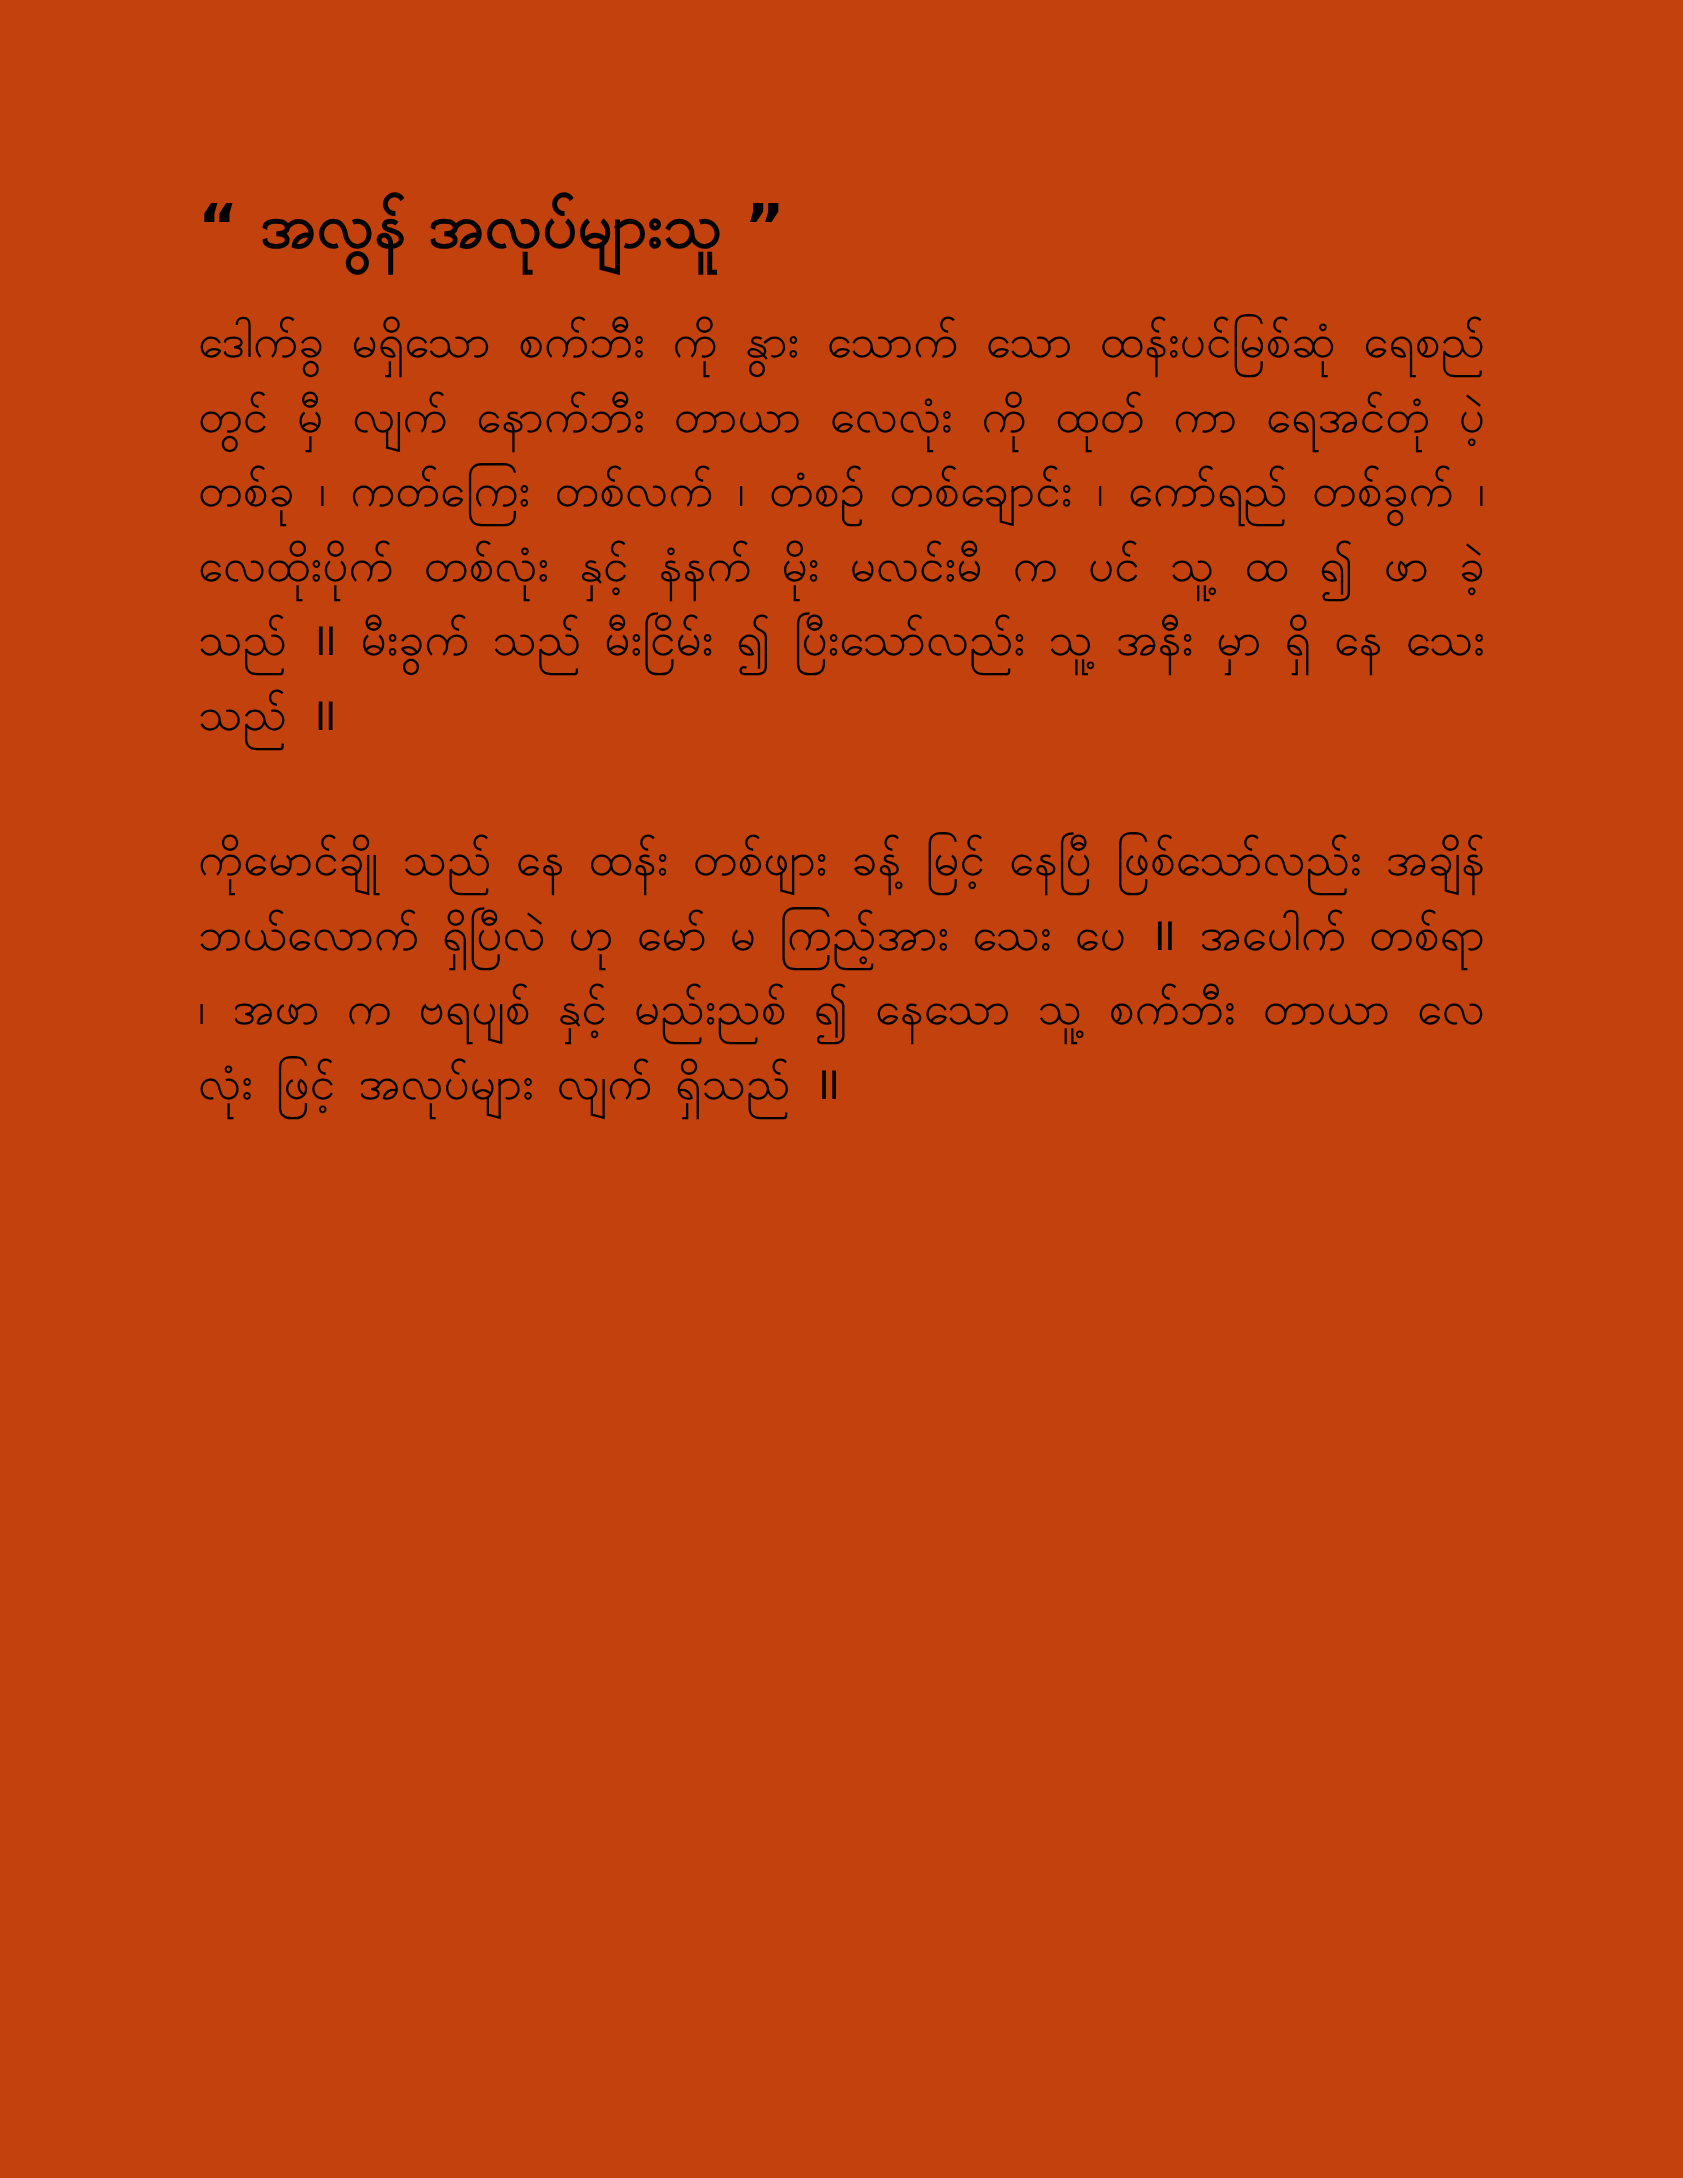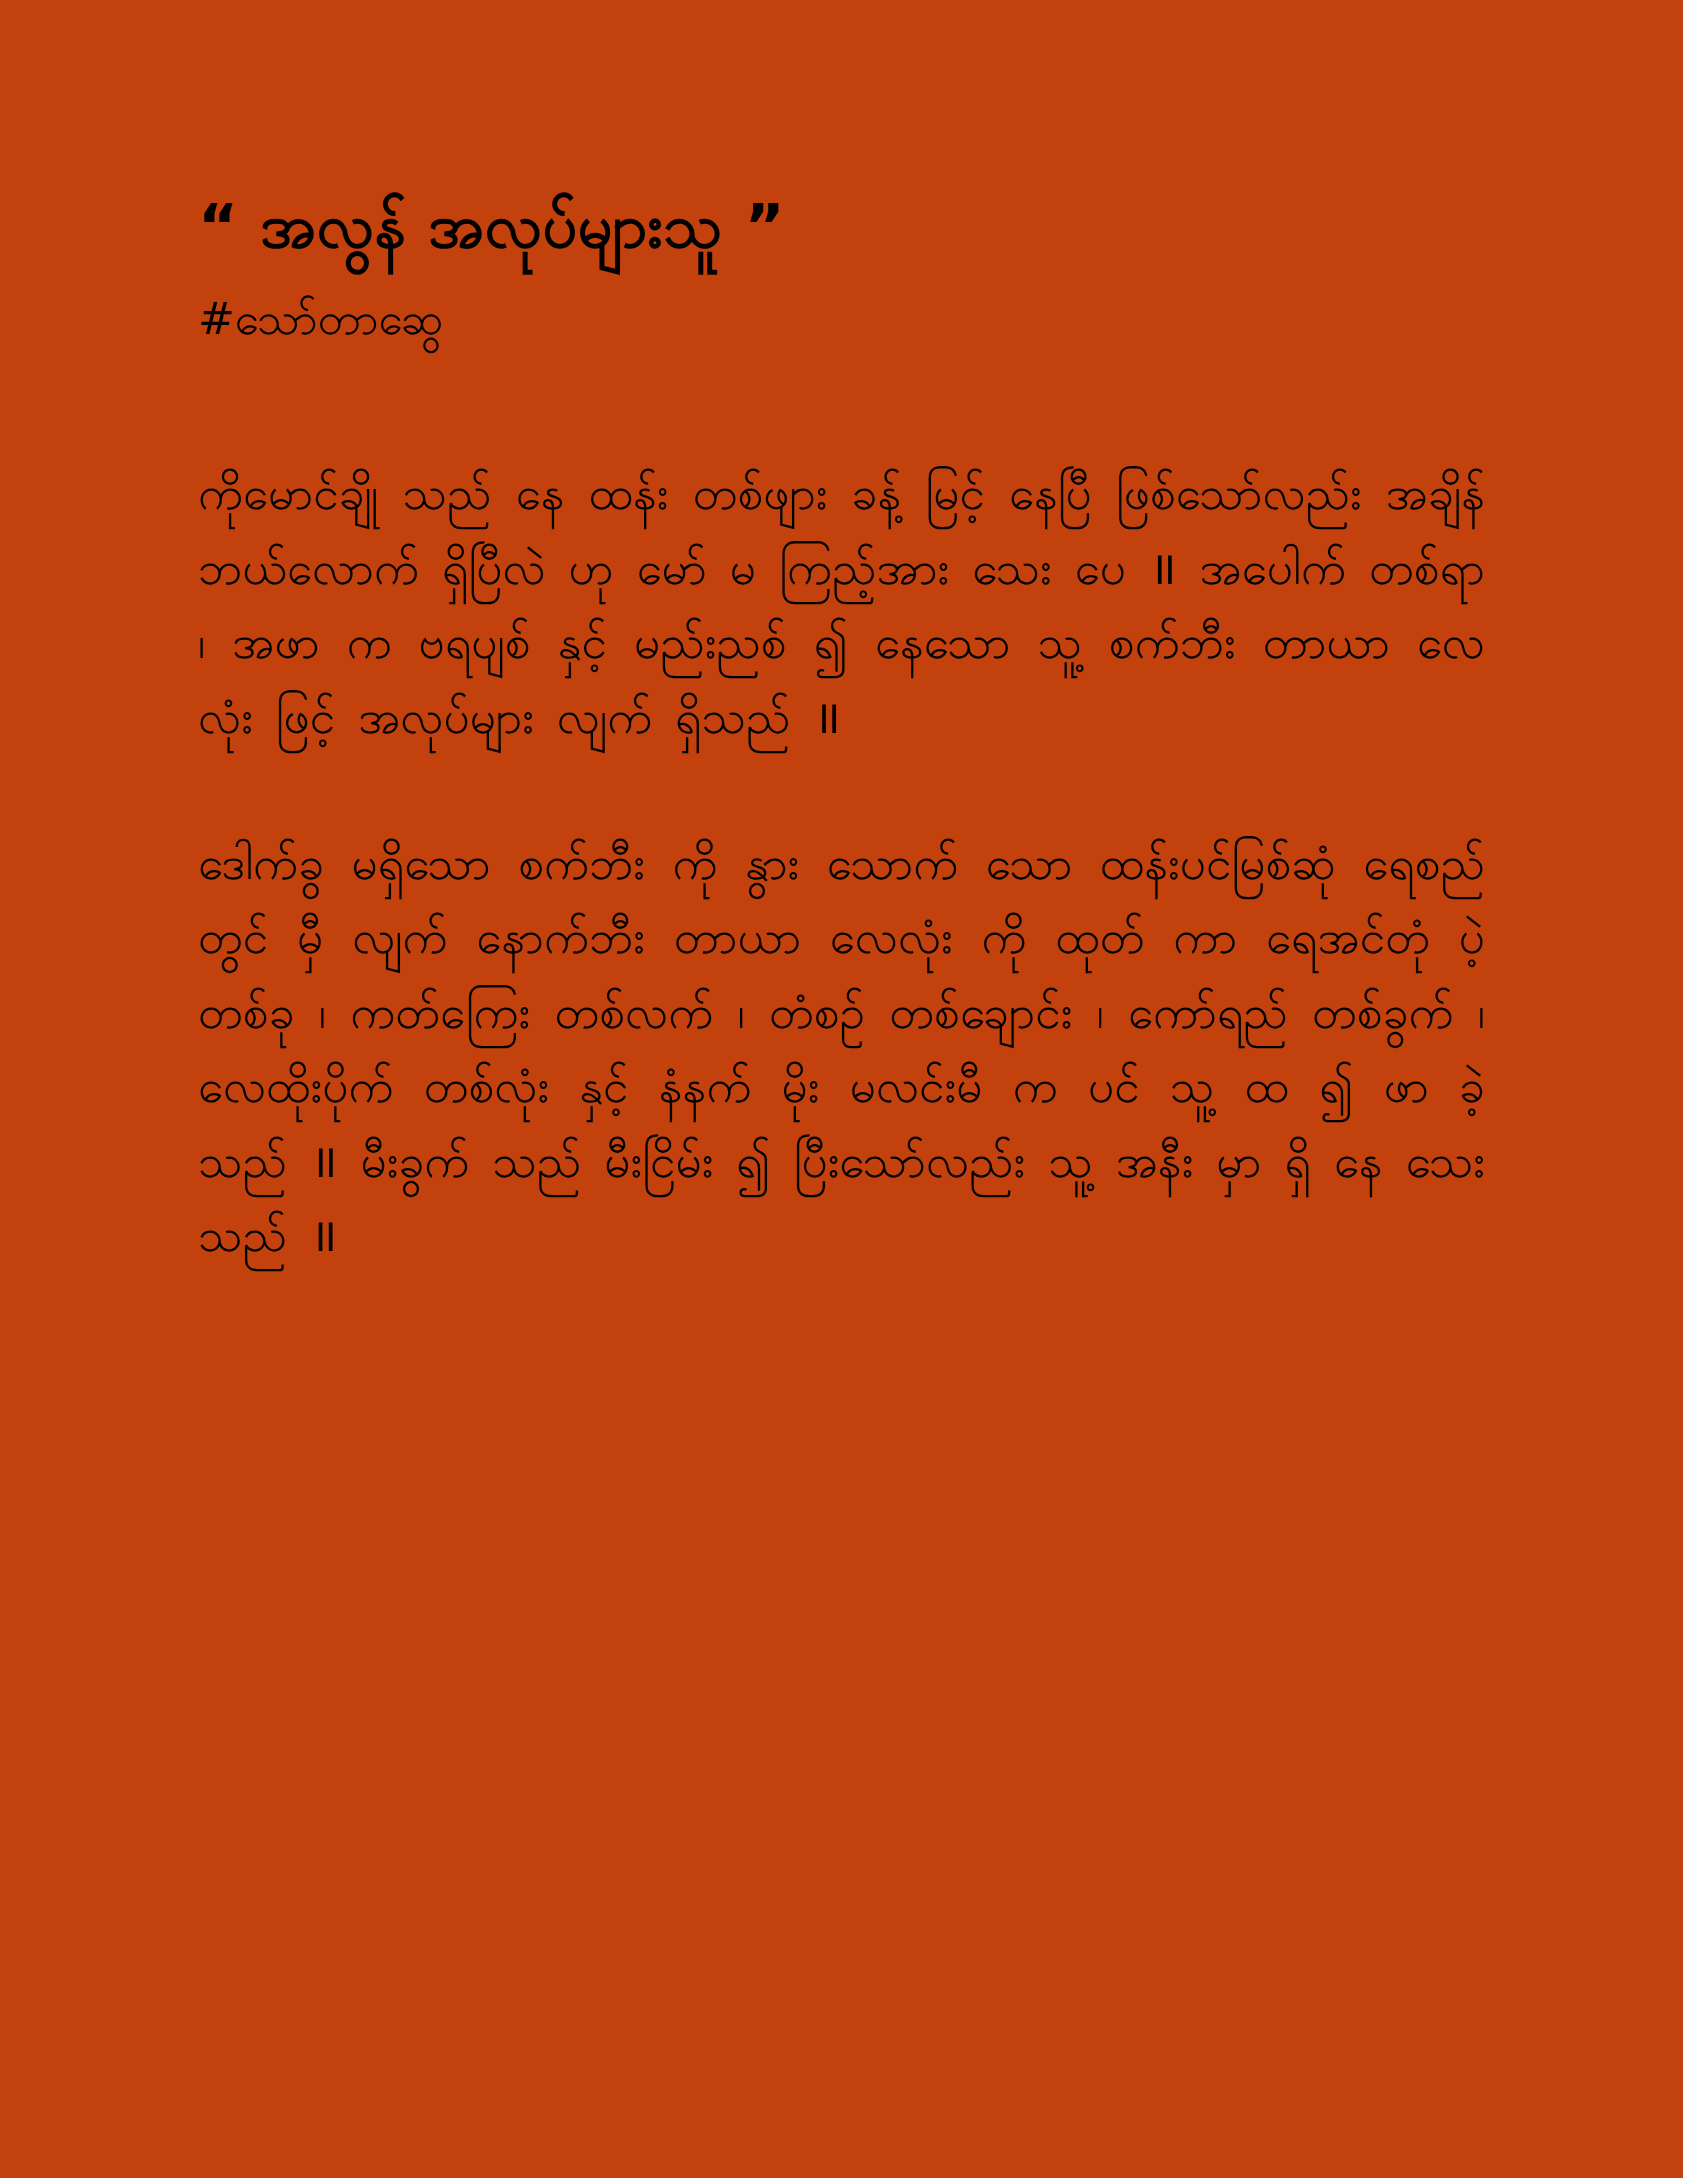--- a/index.html
+++ b/index.html
@@ -56,7 +56,6 @@
 
   <h1 class="doc-title">“ အလွန် အလုပ်များသူ ”</h1>
 
-  <div class="doc-author">#သော်တာဆွေ</div>
 
   <div class="spacer-sm"></div>
 

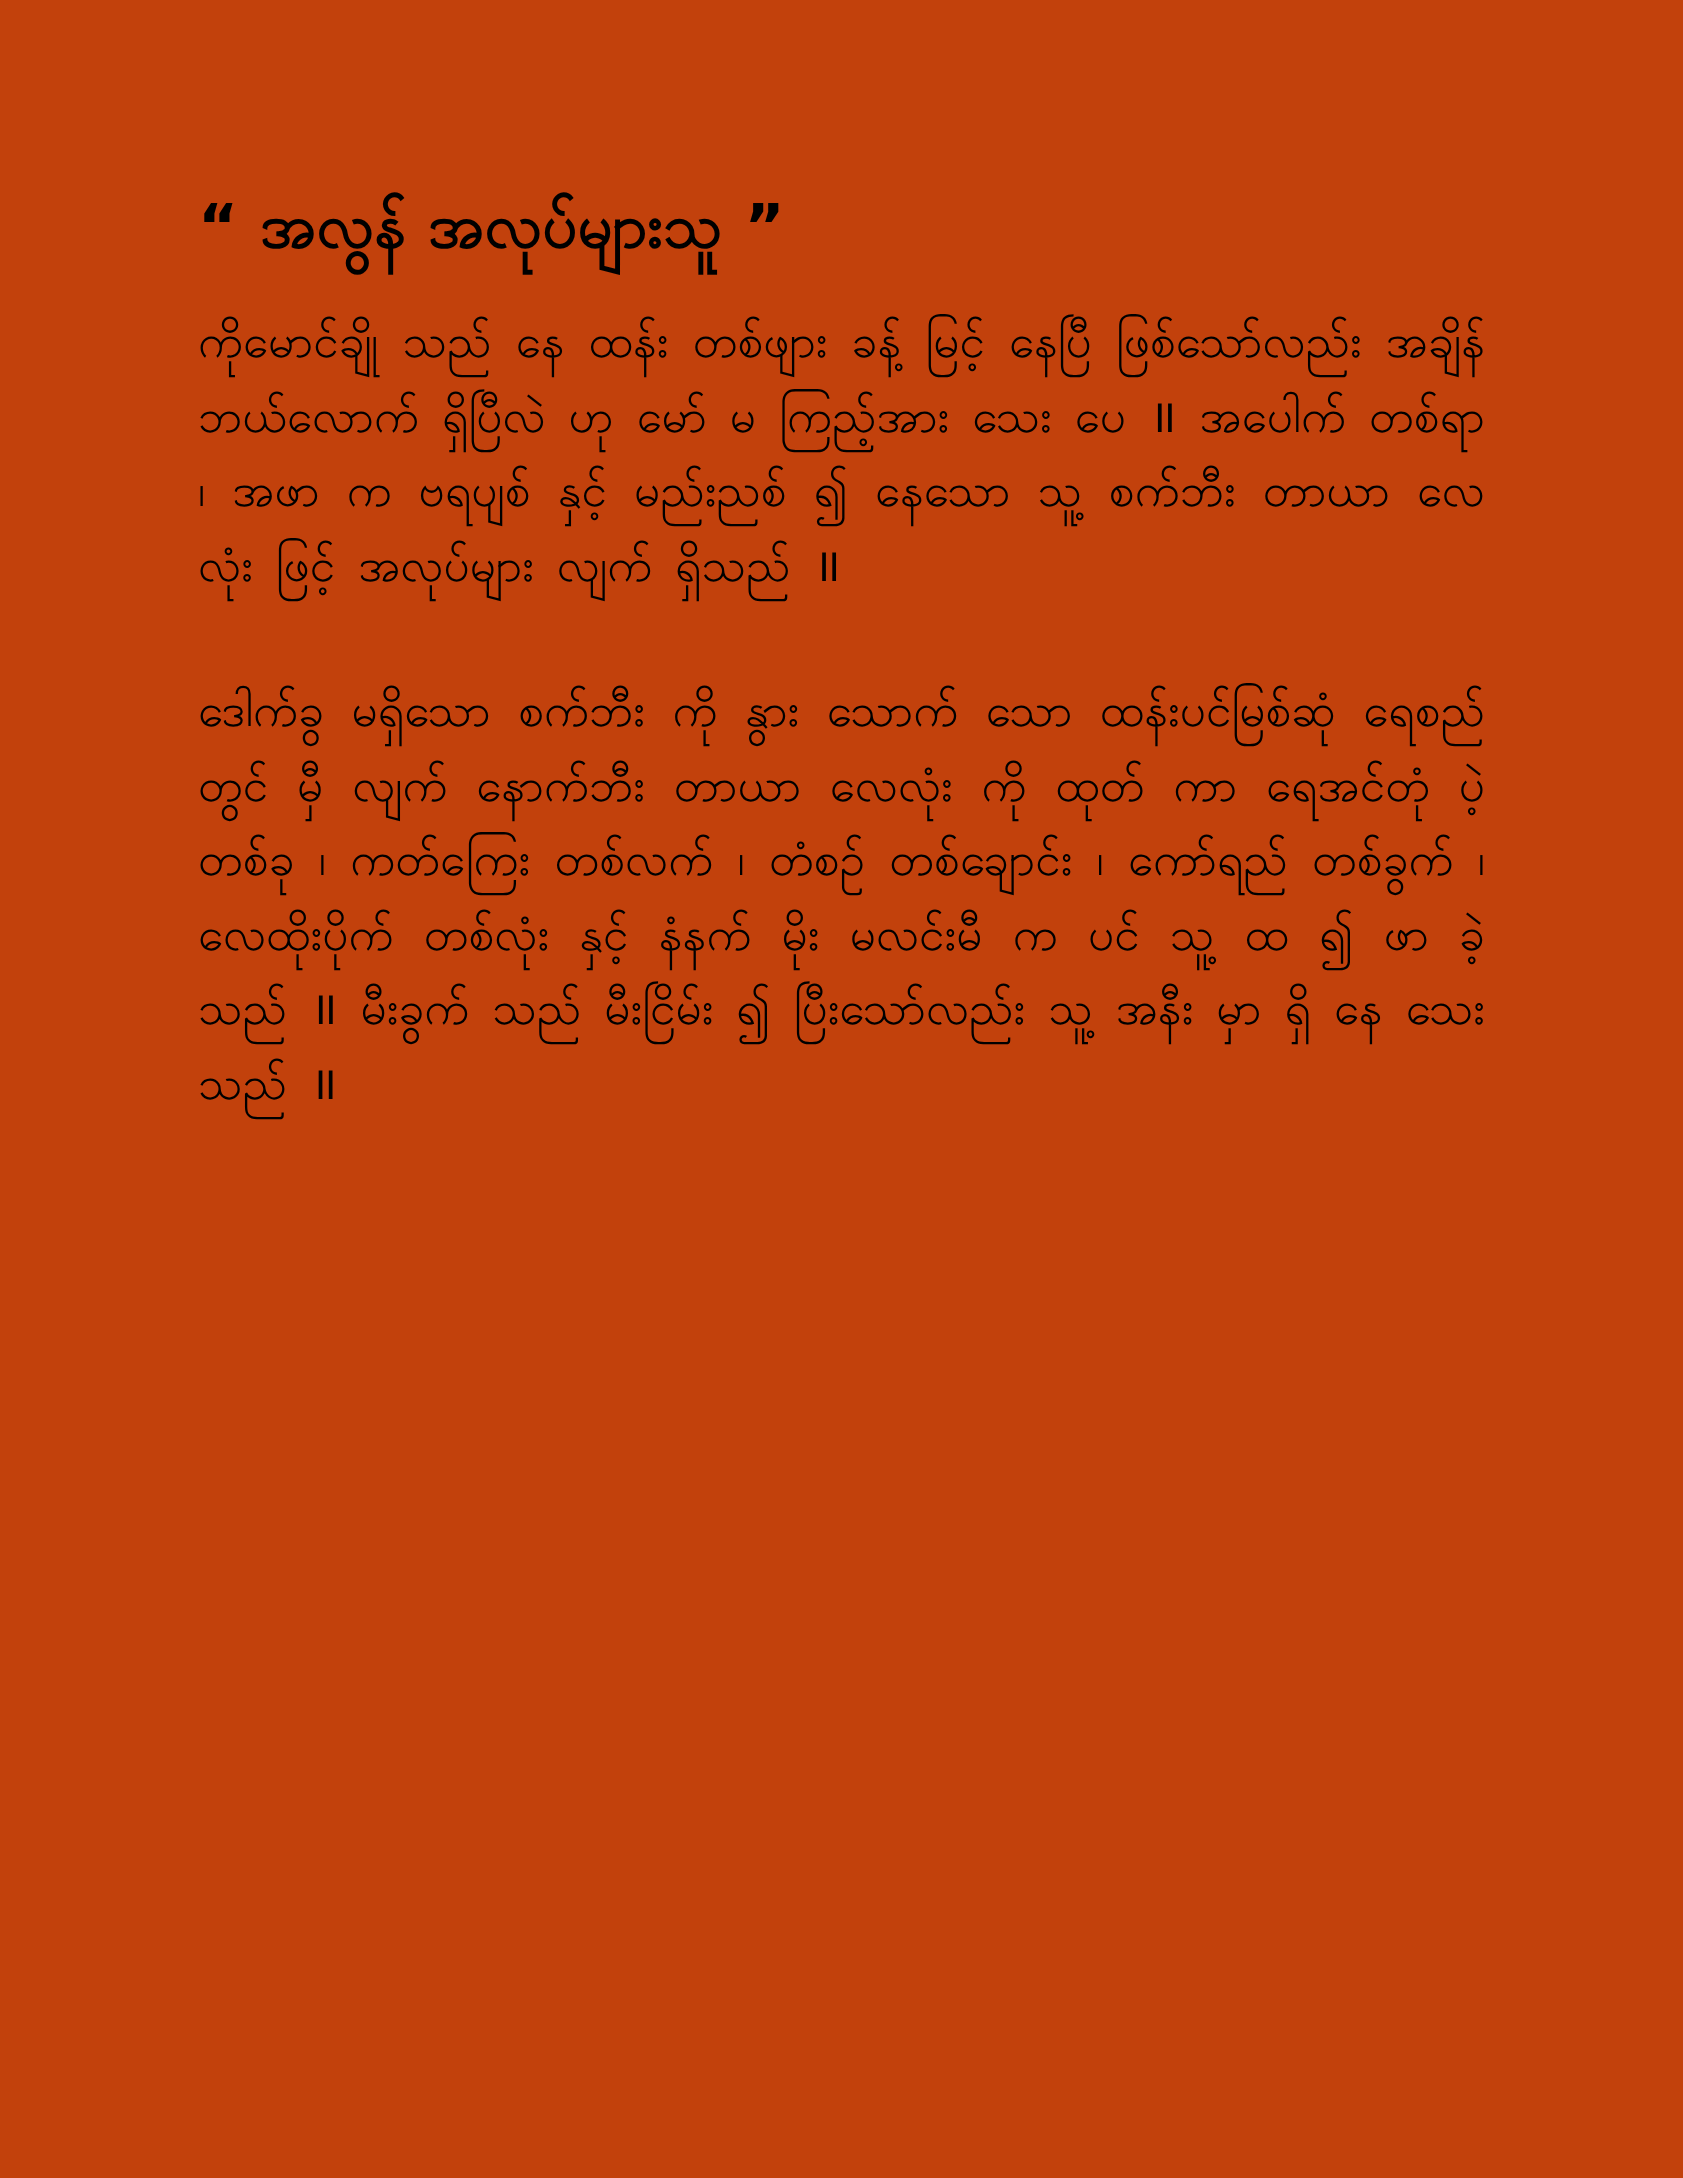--- a/index.html
+++ b/index.html
@@ -59,9 +59,9 @@
 
   <div class="spacer-sm"></div>
 
+  <p class="body-block">ဒေါက်ခွ မရှိသော စက်ဘီး ကို နွား သောက် သော ထန်းပင်မြစ်ဆုံ ရေစည် တွင် မှီ လျက် နောက်ဘီး တာယာ လေလုံး ကို ထုတ် ကာ ရေအင်တုံ ပဲ့ တစ်ခု ၊ ကတ်ကြေး တစ်လက် ၊ တံစဉ် တစ်ချောင်း ၊ ကော်ရည် တစ်ခွက် ၊ လေထိုးပိုက် တစ်လုံး နှင့် နံနက် မိုး မလင်းမီ က ပင် သူ့ ထ ၍ ဖာ ခဲ့သည် ॥ မီးခွက် သည် မီးငြိမ်း ၍ ပြီးသော်လည်း သူ့ အနီး မှာ ရှိ နေ သေးသည် ॥</p>
+
   <p class="body-block">ကိုမောင်ချို သည် နေ ထန်း တစ်ဖျား ခန့် မြင့် နေပြီ ဖြစ်သော်လည်း အချိန် ဘယ်လောက် ရှိပြီလဲ ဟု မော် မ ကြည့်အား သေး ပေ ॥ အပေါက် တစ်ရာ ၊ အဖာ က ဗရပျစ် နှင့် မည်းညစ် ၍ နေသော သူ့ စက်ဘီး တာယာ လေလုံး ဖြင့် အလုပ်များ လျက် ရှိသည် ॥</p>
-
-  <p class="body-block">ဒေါက်ခွ မရှိသော စက်ဘီး ကို နွား သောက် သော ထန်းပင်မြစ်ဆုံ ရေစည် တွင် မှီ လျက် နောက်ဘီး တာယာ လေလုံး ကို ထုတ် ကာ ရေအင်တုံ ပဲ့ တစ်ခု ၊ ကတ်ကြေး တစ်လက် ၊ တံစဉ် တစ်ချောင်း ၊ ကော်ရည် တစ်ခွက် ၊ လေထိုးပိုက် တစ်လုံး နှင့် နံနက် မိုး မလင်းမီ က ပင် သူ့ ထ ၍ ဖာ ခဲ့သည် ॥ မီးခွက် သည် မီးငြိမ်း ၍ ပြီးသော်လည်း သူ့ အနီး မှာ ရှိ နေ သေးသည် ॥</p>
 
 </div>
 

